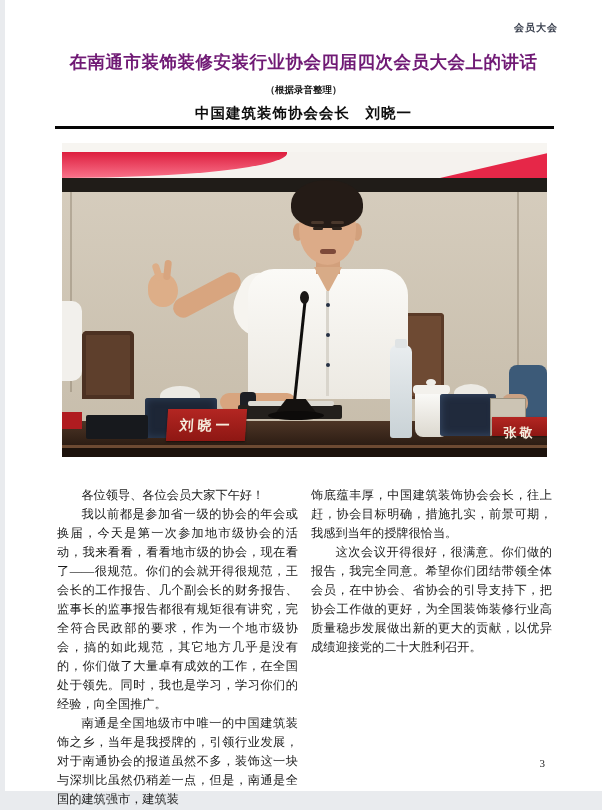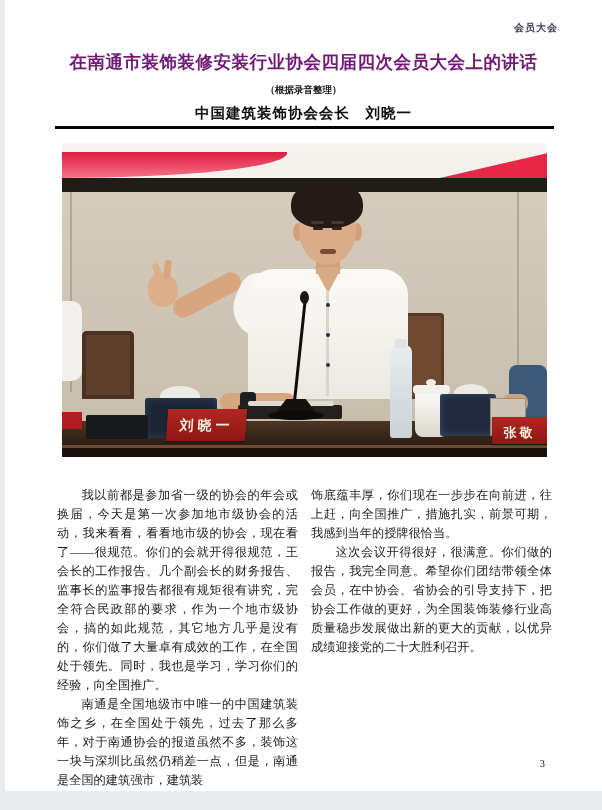--- a/index.html
+++ b/index.html
@@ -108,7 +108,7 @@
     background:linear-gradient(#b32622,#8e1713); box-shadow:0 1px 2px rgba(0,0,0,.5); }
   .plate-l { left:105px; top:266px; width:79px; height:32px; font-size:14px;
     letter-spacing:4px; line-height:32px; transform:skewX(-4deg); }
-  .plate-r { left:430px; top:274px; width:55px; height:27px; font-size:13px;
+  .plate-r { left:430px; top:274px; width:55px; height:19px; font-size:13px;
     letter-spacing:3px; line-height:31px; }
 
   

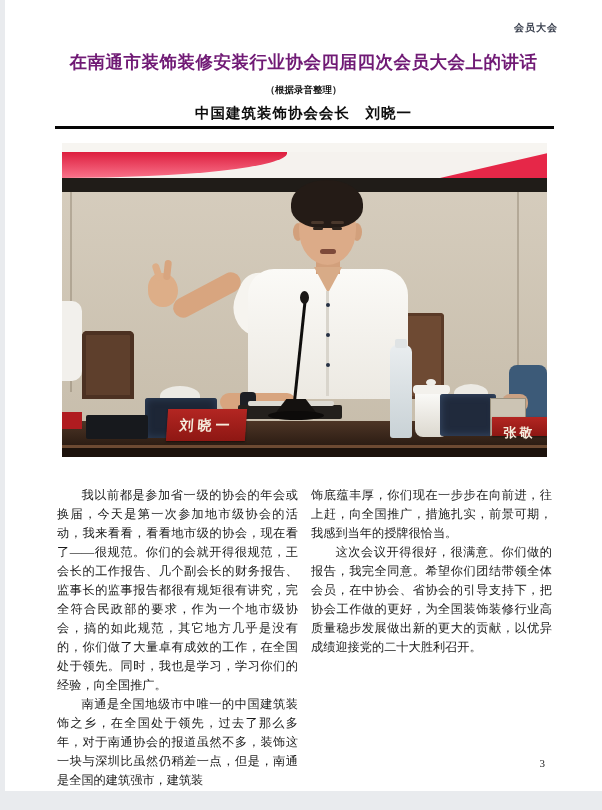--- a/index.html
+++ b/index.html
@@ -201,6 +201,7 @@
 
   <div class="columns">
     <div class="col col-left">
+      <p>各位领导、各位会员大家下午好！</p>
       <p>我以前都是参加省一级的协会的年会或换届，今天是第一次参加地市级协会的活动，我来看看，看看地市级的协会，现在看了——很规范。你们的会就开得很规范，王会长的工作报告、几个副会长的财务报告、监事长的监事报告都很有规矩很有讲究，完全符合民政部的要求，作为一个地市级协会，搞的如此规范，其它地方几乎是没有的，你们做了大量卓有成效的工作，在全国处于领先。同时，我也是学习，学习你们的经验，向全国推广。</p>
       <p>南通是全国地级市中唯一的中国建筑装饰之乡，在全国处于领先，过去了那么多年，对于南通协会的报道虽然不多，装饰这一块与深圳比虽然仍稍差一点，但是，南通是全国的建筑强市，建筑装</p>
     </div>

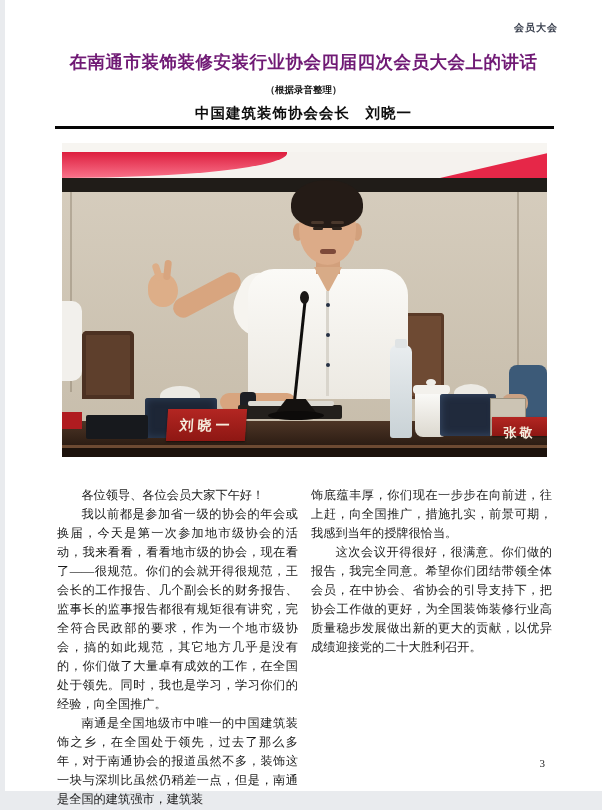--- a/index.html
+++ b/index.html
@@ -206,7 +206,7 @@
       <p>南通是全国地级市中唯一的中国建筑装饰之乡，在全国处于领先，过去了那么多年，对于南通协会的报道虽然不多，装饰这一块与深圳比虽然仍稍差一点，但是，南通是全国的建筑强市，建筑装</p>
     </div>
     <div class="col col-right">
-      <p class="cont">饰底蕴丰厚，你们现在一步步在向前进，往上赶，向全国推广，措施扎实，前景可期，我感到当年的授牌很恰当。</p>
+      <p class="cont">饰底蕴丰厚，中国建筑装饰协会会长，往上赶，协会目标明确，措施扎实，前景可期，我感到当年的授牌很恰当。</p>
       <p>这次会议开得很好，很满意。你们做的报告，我完全同意。希望你们团结带领全体会员，在中协会、省协会的引导支持下，把协会工作做的更好，为全国装饰装修行业高质量稳步发展做出新的更大的贡献，以优异成绩迎接党的二十大胜利召开。</p>
     </div>
   </div>

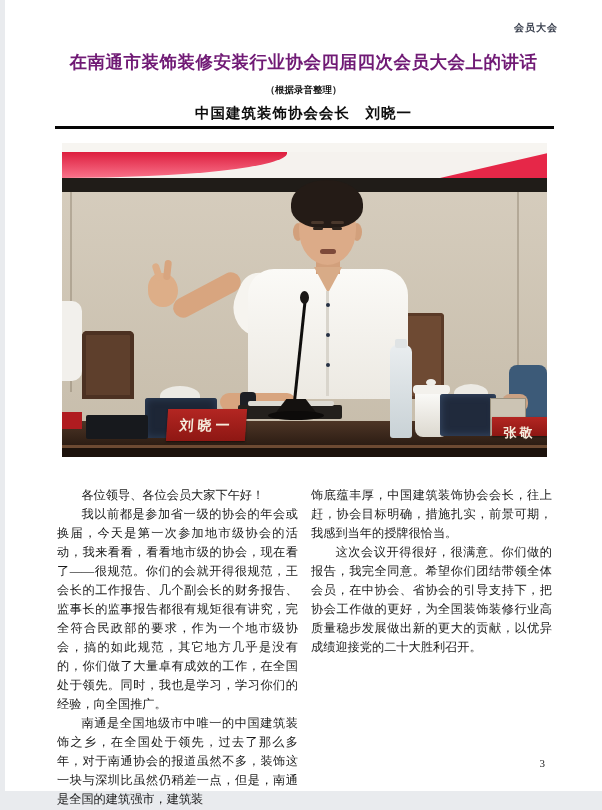--- a/index.html
+++ b/index.html
@@ -203,7 +203,7 @@
     <div class="col col-left">
       <p>各位领导、各位会员大家下午好！</p>
       <p>我以前都是参加省一级的协会的年会或换届，今天是第一次参加地市级协会的活动，我来看看，看看地市级的协会，现在看了——很规范。你们的会就开得很规范，王会长的工作报告、几个副会长的财务报告、监事长的监事报告都很有规矩很有讲究，完全符合民政部的要求，作为一个地市级协会，搞的如此规范，其它地方几乎是没有的，你们做了大量卓有成效的工作，在全国处于领先。同时，我也是学习，学习你们的经验，向全国推广。</p>
-      <p>南通是全国地级市中唯一的中国建筑装饰之乡，在全国处于领先，过去了那么多年，对于南通协会的报道虽然不多，装饰这一块与深圳比虽然仍稍差一点，但是，南通是全国的建筑强市，建筑装</p>
+      <p>南通是全国地级市中唯一的中国建筑装饰之乡，当年是我授牌的，引领行业发展，对于南通协会的报道虽然不多，装饰这一块与深圳比虽然仍稍差一点，但是，南通是全国的建筑强市，建筑装</p>
     </div>
     <div class="col col-right">
       <p class="cont">饰底蕴丰厚，中国建筑装饰协会会长，往上赶，协会目标明确，措施扎实，前景可期，我感到当年的授牌很恰当。</p>

